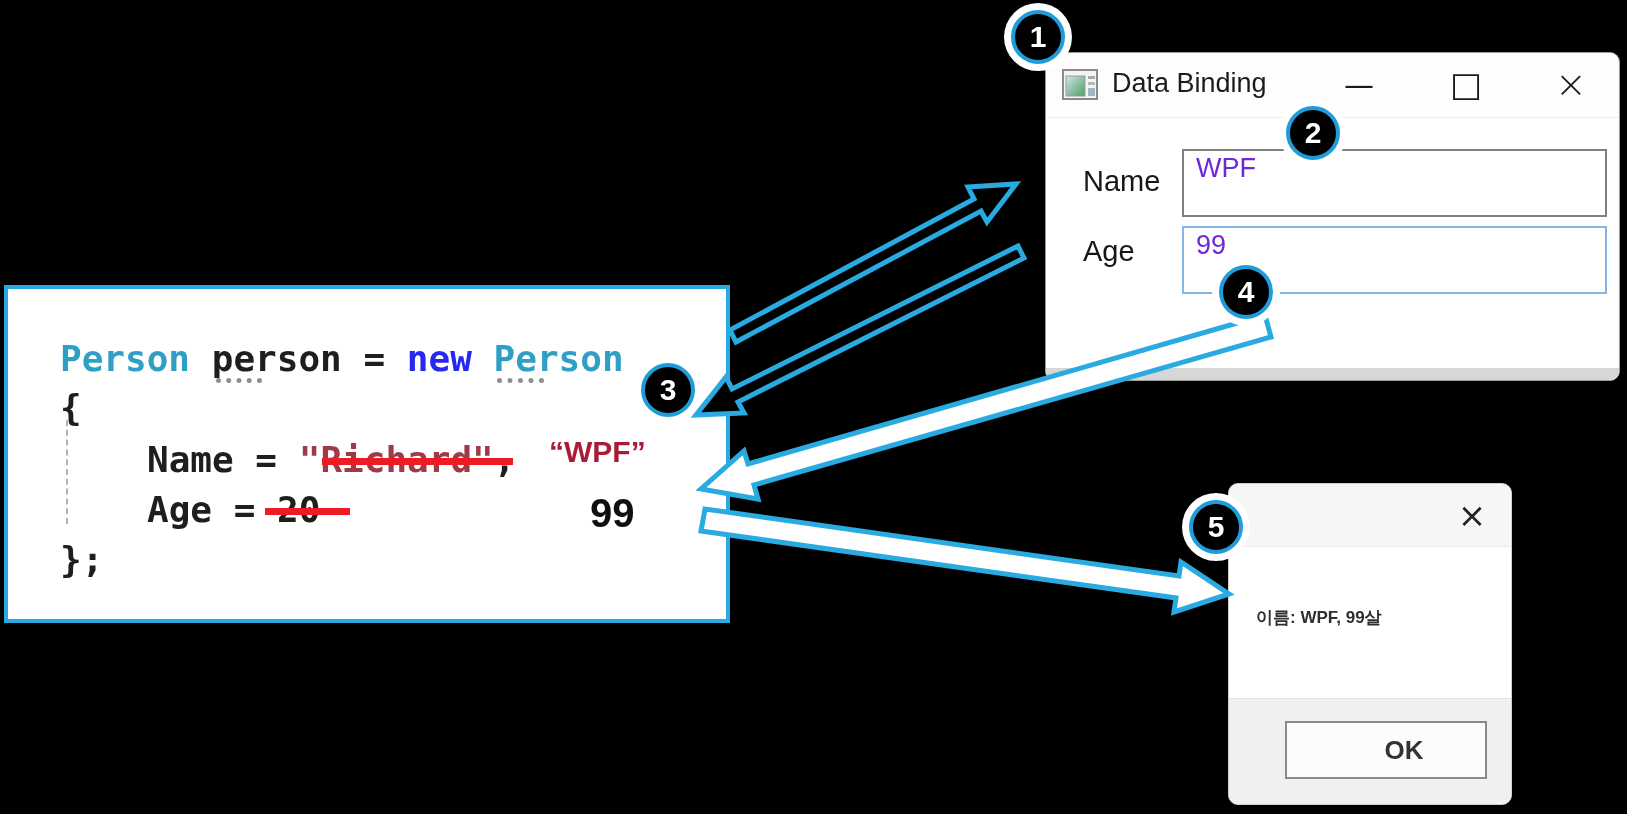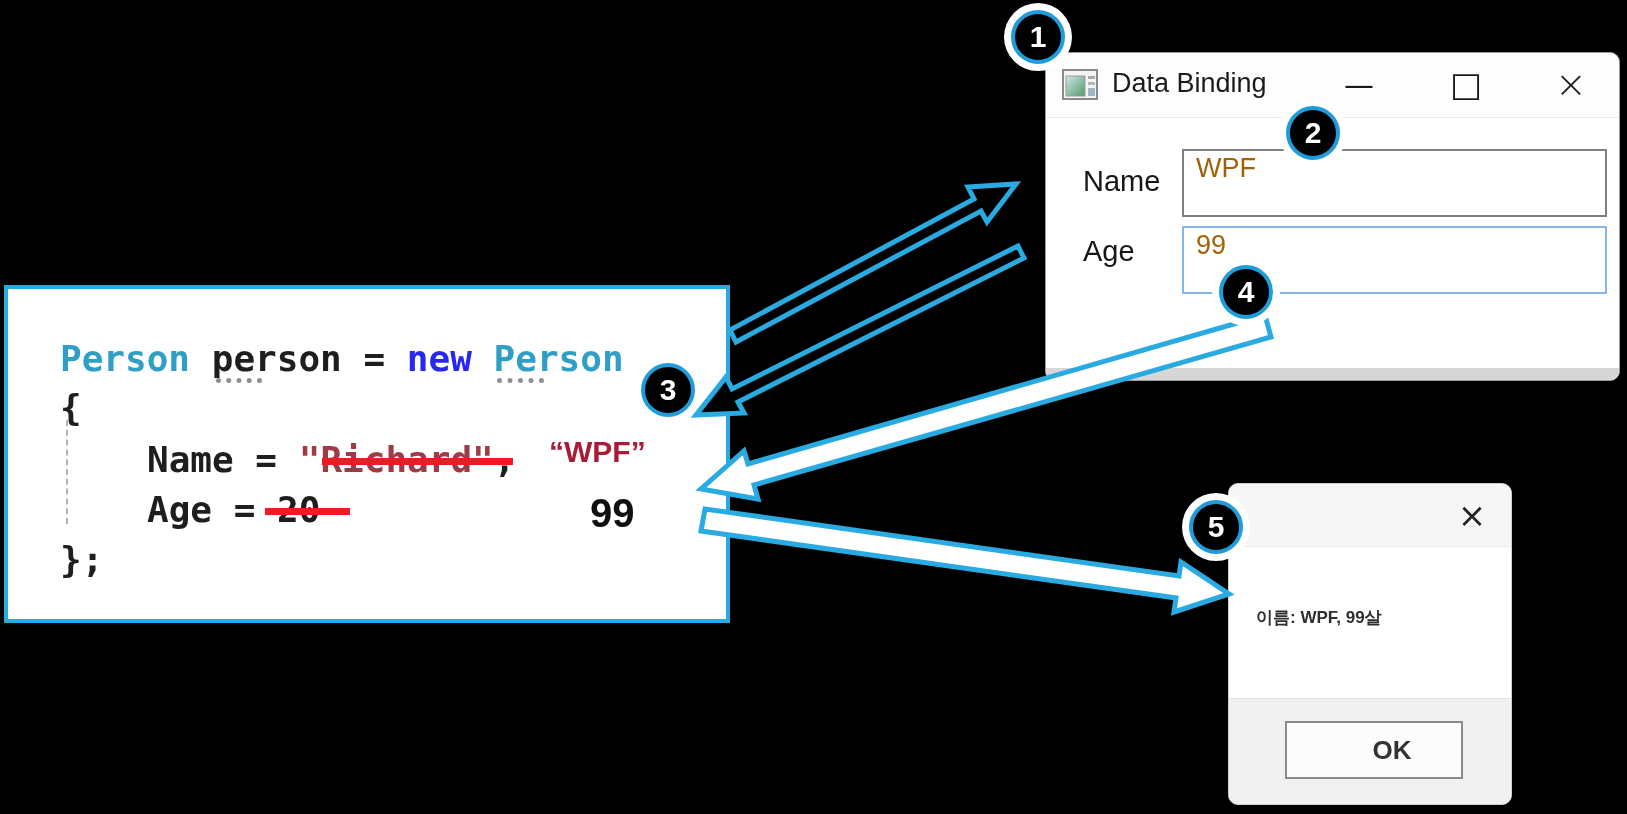--- a/index.html
+++ b/index.html
@@ -75,7 +75,7 @@
   .label-age  { top:182px; }
   .tb {
     position:absolute; left:136px; width:425px; height:68px; box-sizing:border-box;
-    font-family:"Liberation Sans", sans-serif; font-size:27px; color:#a16207;
+    font-family:"Liberation Sans", sans-serif; font-size:27px; color:#6d28d9;
     padding:4px 12px 34px 12px; background:#fff; outline:none; border-radius:0;
   }
   .tb-name { top:96px;  border:2px solid #7f7f7f; }

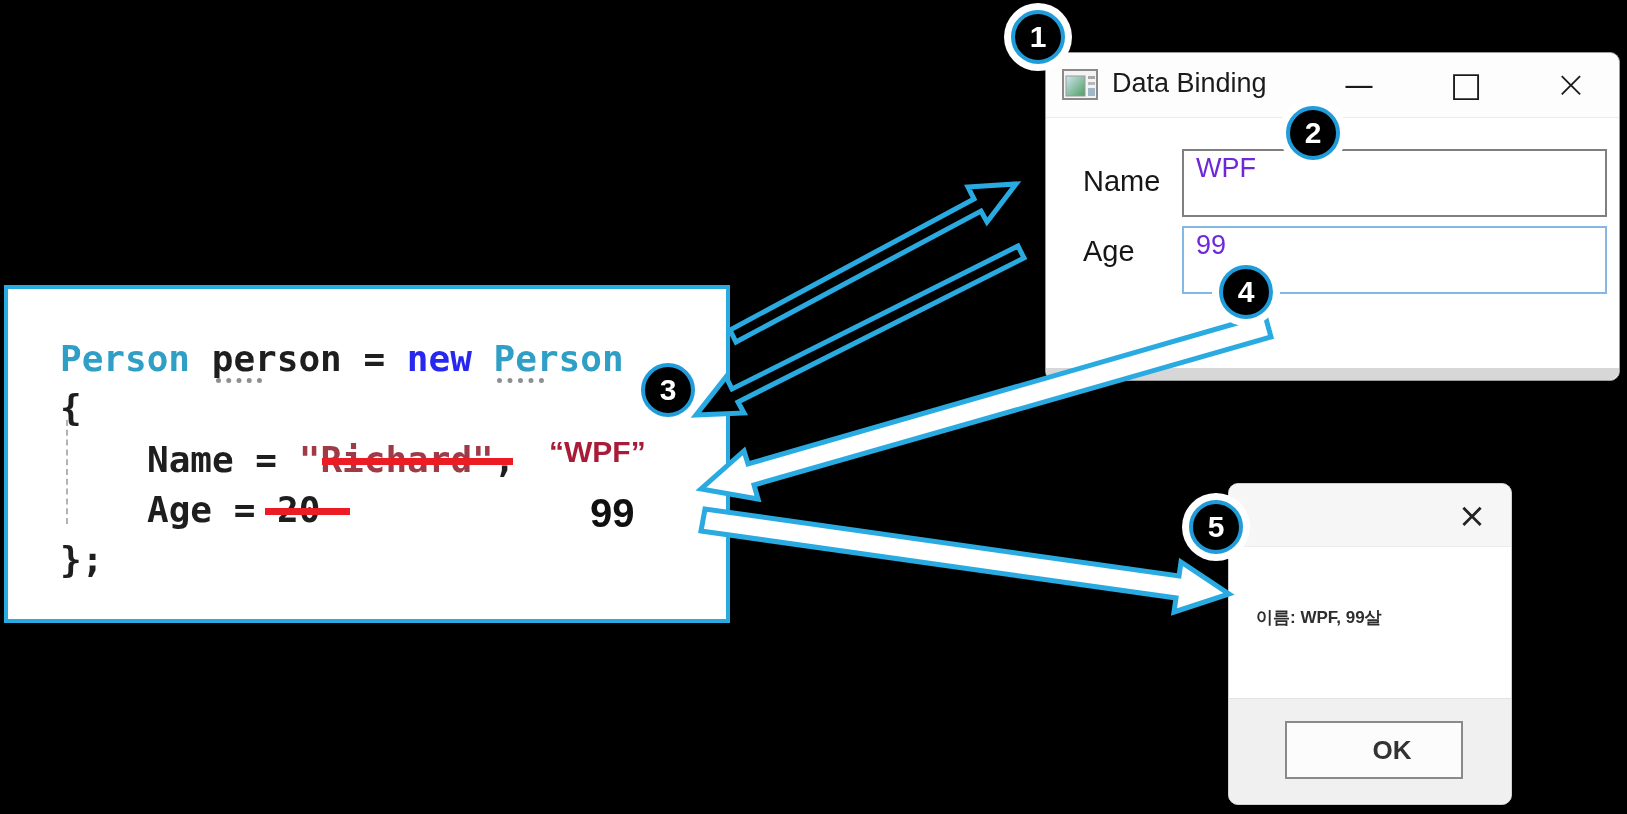--- a/index.html
+++ b/index.html
@@ -111,7 +111,7 @@
     background:#f0f0f0; border-top:1px solid #e3e3e3;
   }
   .ok-btn {
-    position:absolute; left:56px; top:22px; width:178px; height:58px;
+    position:absolute; left:56px; top:22px; width:202px; height:58px;
     background:#fcfcfc; border:2px solid #8a8a8a; box-sizing:border-box;
     font-size:26px; font-weight:600; color:#333;
     display:flex; align-items:center; justify-content:center;padding-left:36px;

